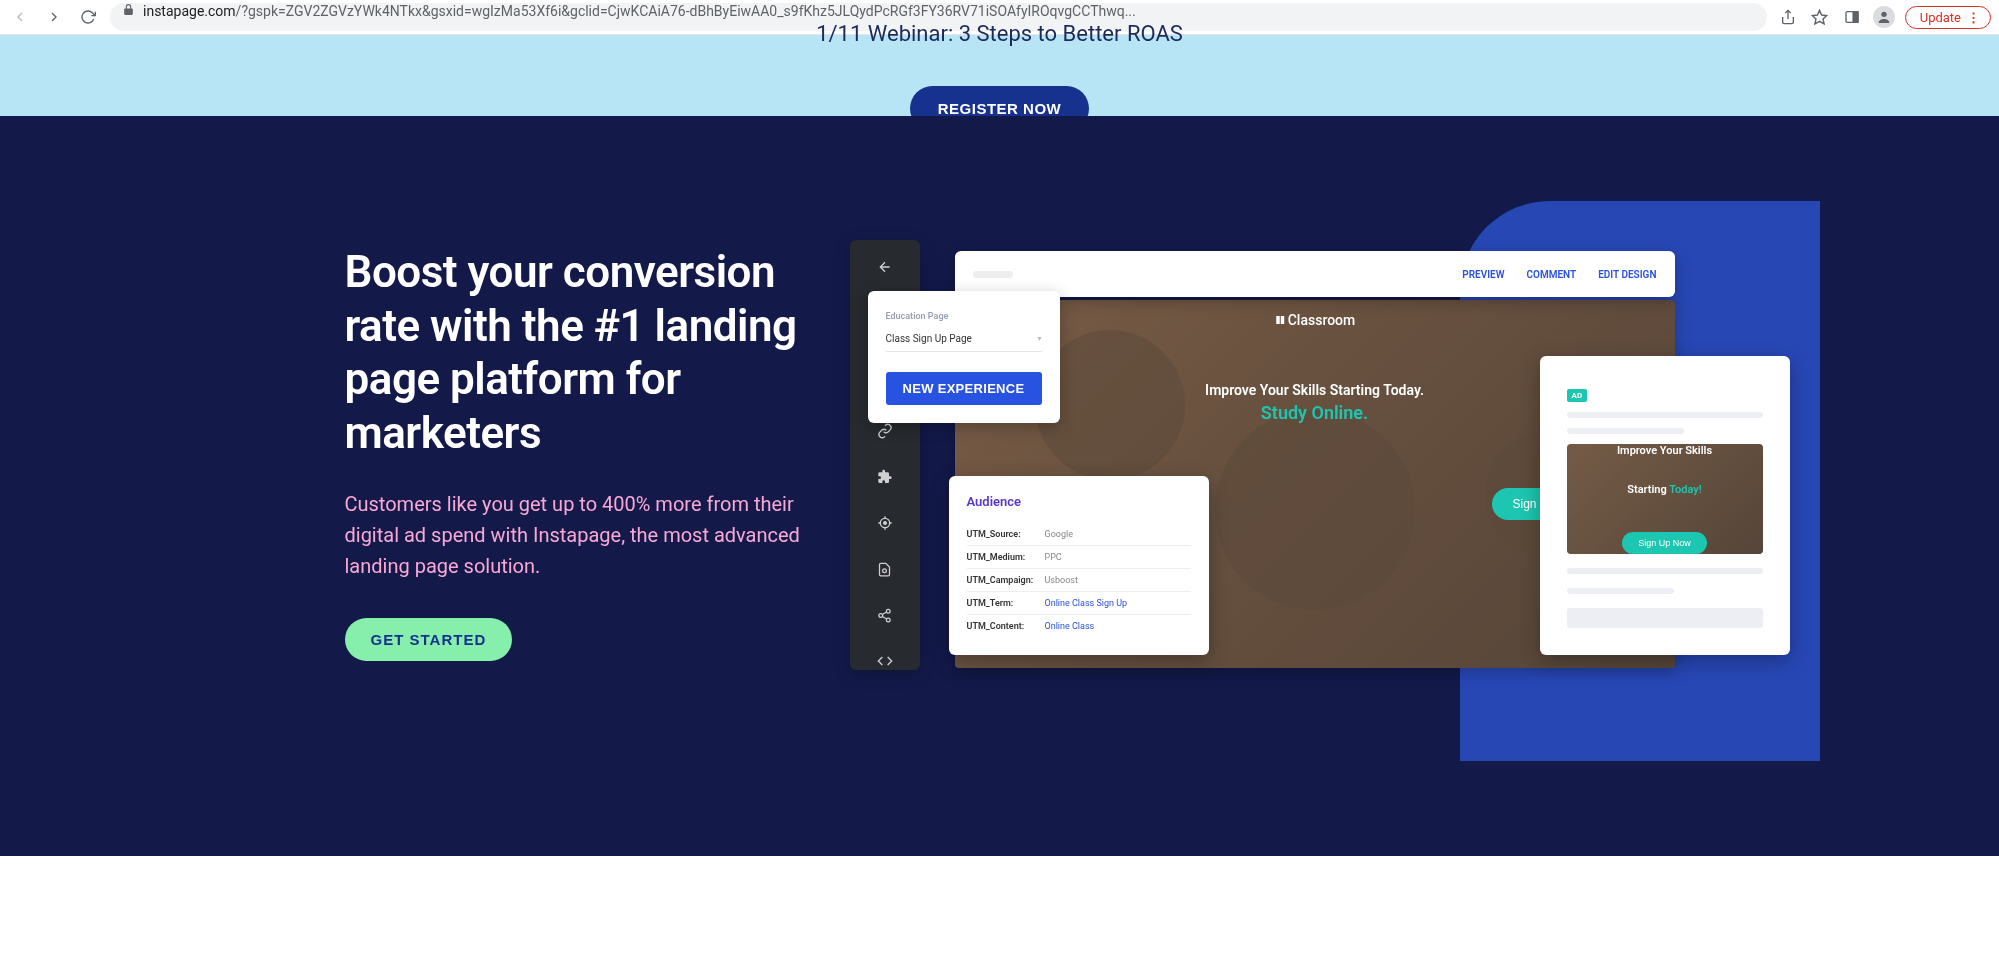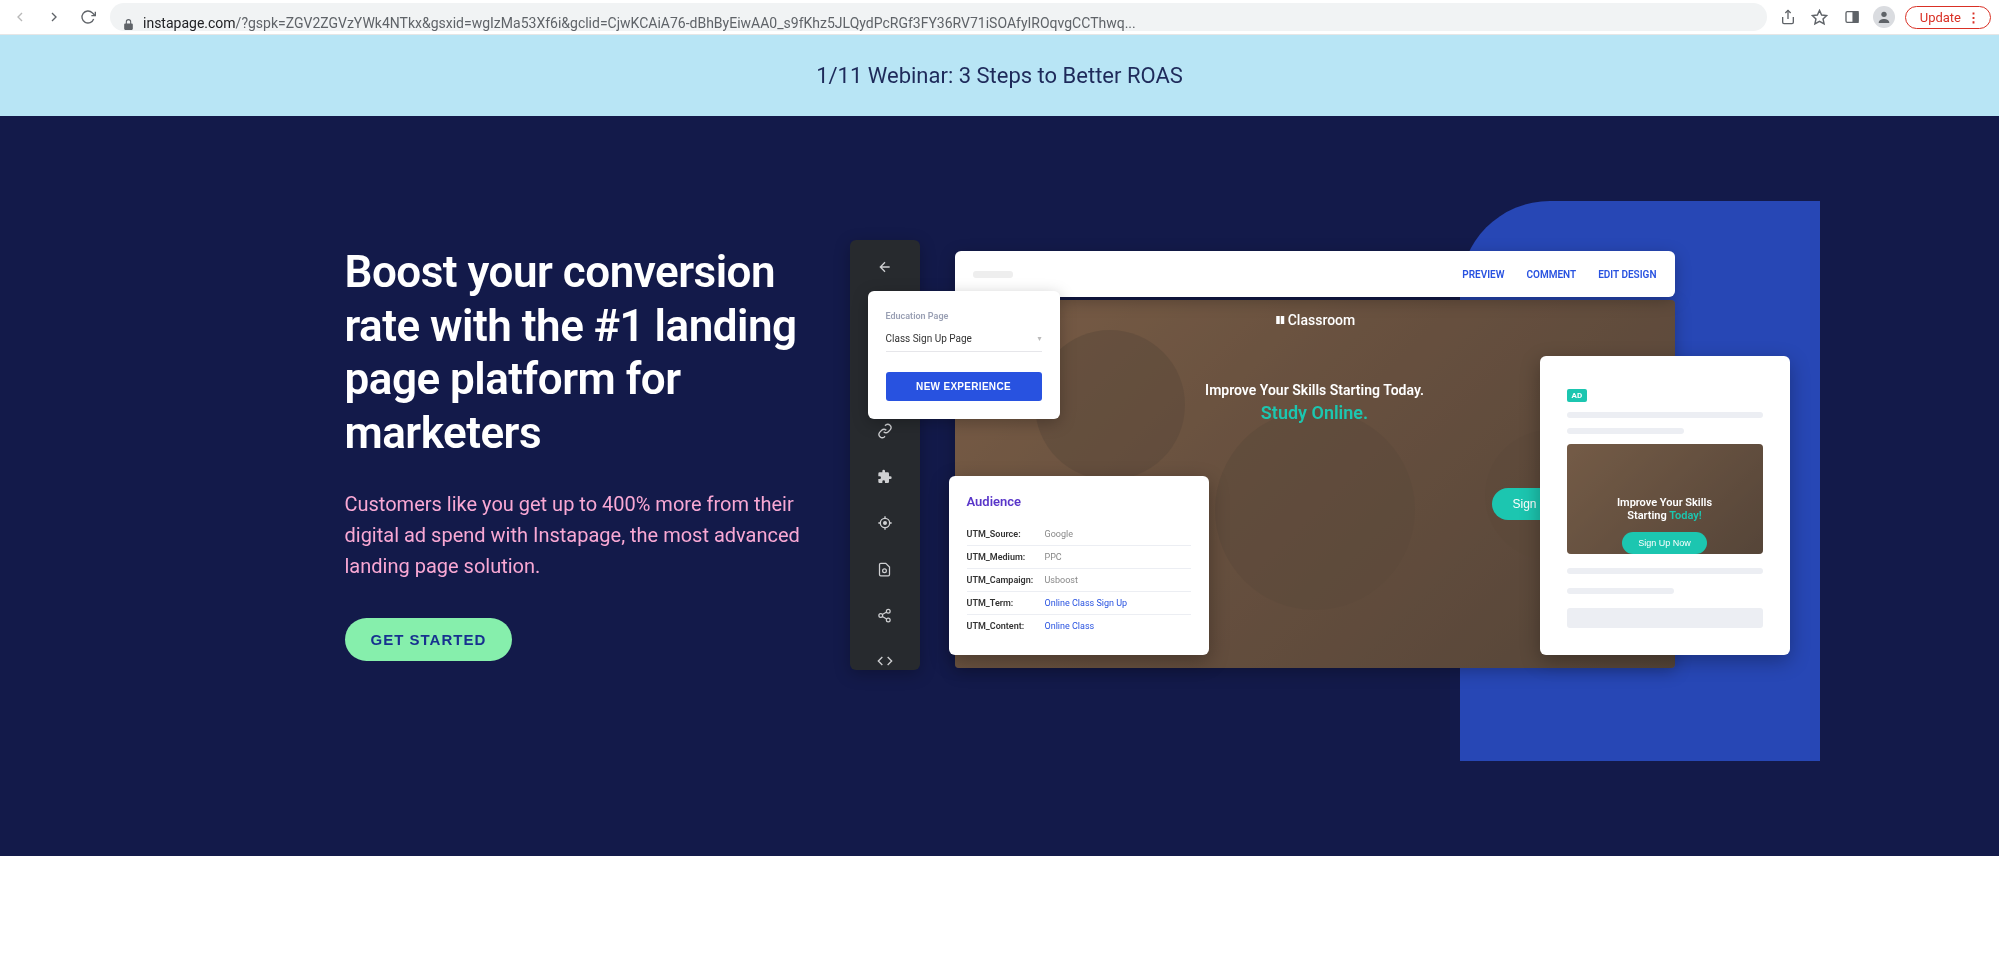--- a/index.html
+++ b/index.html
@@ -9,7 +9,7 @@
   .browser-bar{height:35px;background:#fff;display:flex;align-items:center;padding:0 8px;gap:10px;border-bottom:1px solid #e6e6e6;}
   .nav-btn{width:24px;height:24px;display:flex;align-items:center;justify-content:center;color:#5f6368;cursor:pointer;}
   .nav-btn.disabled{color:#b8b8b8;}
-  .url-bar{flex:1;height:28px;background:#f1f3f4;border-radius:14px;display:flex;align-items:flex-end;padding:0 12px;gap:8px;color:#202124;font-size:14px;overflow:hidden;}
+  .url-bar{flex:1;height:28px;background:#f1f3f4;border-radius:14px;display:flex;align-items:flex-start;padding:0 12px;gap:8px;color:#202124;font-size:14px;overflow:hidden;}
   .lock{color:#5f6368;}
   .url-text{white-space:nowrap;overflow:hidden;text-overflow:ellipsis;flex:1;font-size:14px;}
   .domain-part{color:#202124;}

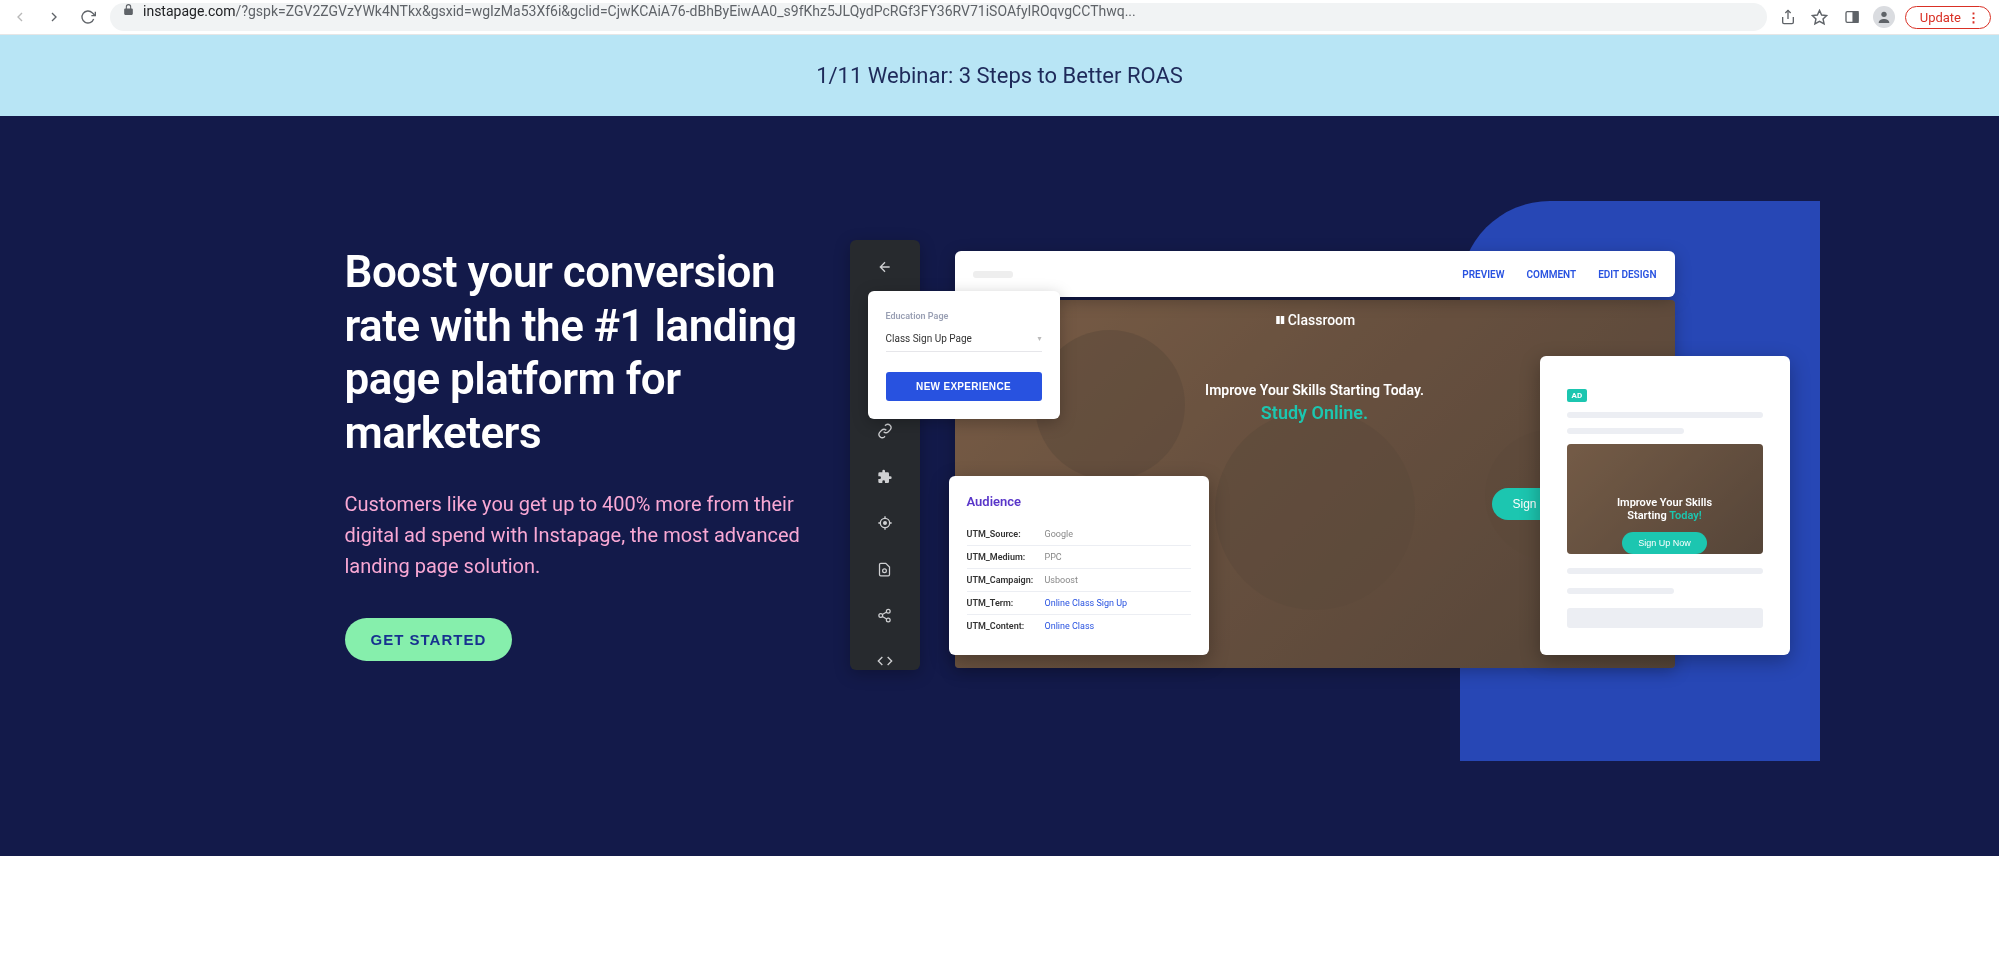--- a/index.html
+++ b/index.html
@@ -151,6 +151,7 @@
 
 <div class="announce">
   <div class="announce-text">1/11 Webinar: 3 Steps to Better ROAS</div>
+  <button class="register-btn">REGISTER NOW</button>
 </div>
 
 <div class="hero">

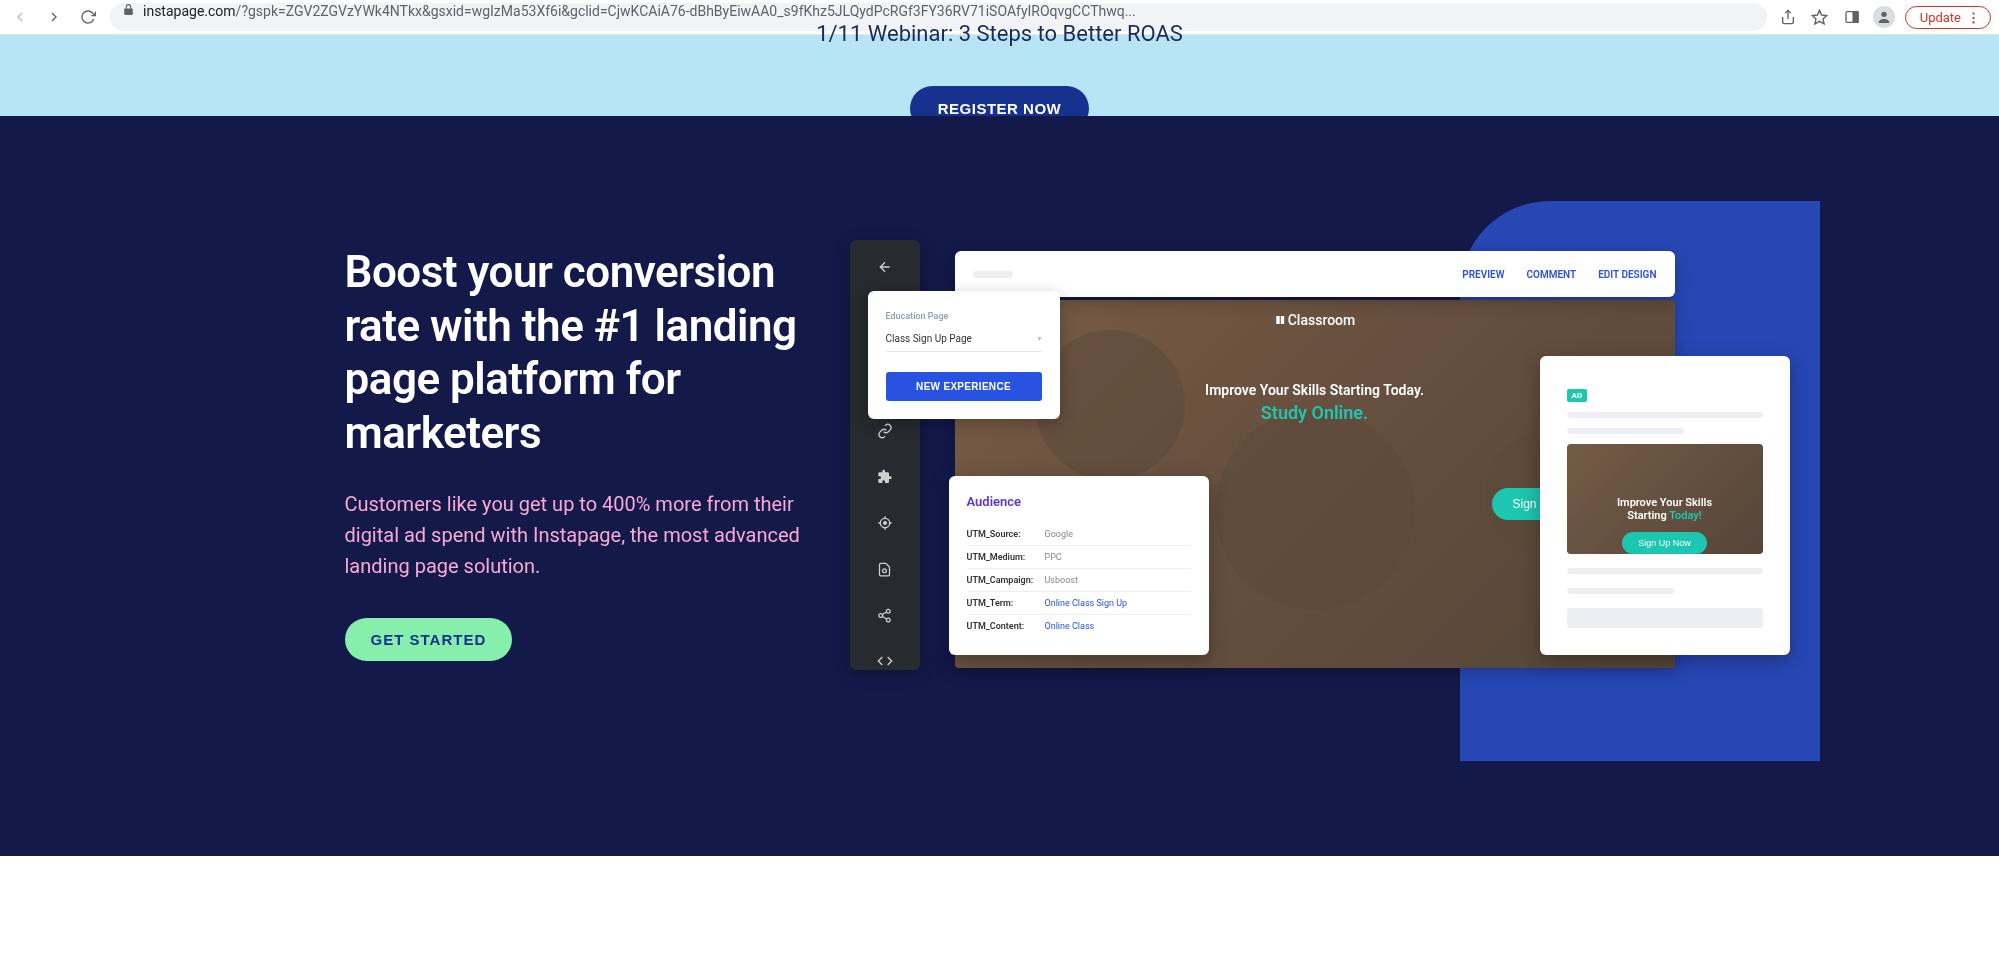--- a/index.html
+++ b/index.html
@@ -60,7 +60,7 @@
   .card-edu{position:absolute;top:115px;left:18px;width:192px;background:#fff;border-radius:6px;box-shadow:0 4px 16px rgba(0,0,0,.25);padding:20px 18px 18px;}
   .edu-label{font-size:9px;color:#9aa0b4;font-weight:600;margin-bottom:12px;}
   .edu-select{font-size:10px;color:#333;border-bottom:1px solid #e6e6ea;padding:0 0 7px;margin-bottom:20px;display:flex;align-items:center;justify-content:space-between;}
-  .edu-btn{background:#2852e0;color:#fff;border:none;border-radius:3px;width:100%;padding:9px 0;font-size:10px;font-weight:700;letter-spacing:.3px;}
+  .edu-btn{background:#2852e0;color:#fff;border:none;border-radius:3px;width:100%;padding:9px 0;font-size:13px;font-weight:700;letter-spacing:.3px;}
 
   
   .card-aud{position:absolute;top:300px;left:99px;width:260px;background:#fff;border-radius:6px;box-shadow:0 6px 20px rgba(0,0,0,.3);padding:18px 18px 18px;}

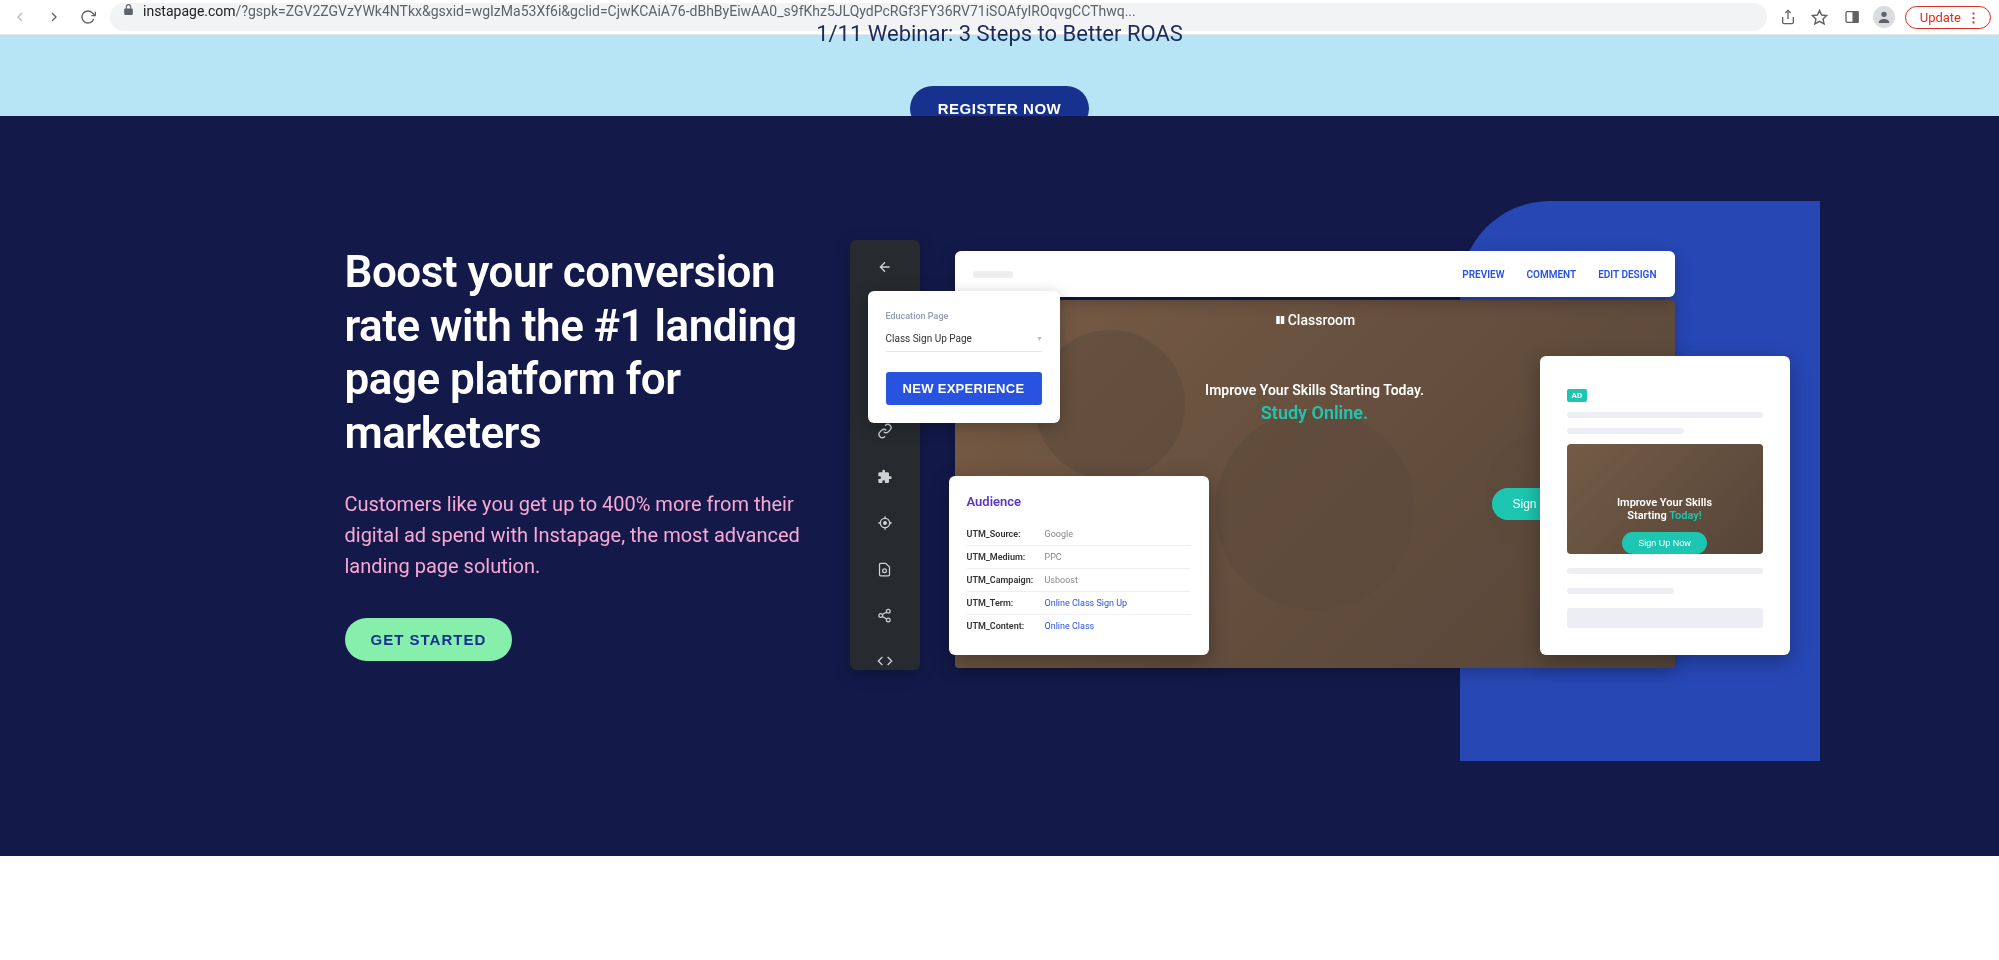--- a/index.html
+++ b/index.html
@@ -76,7 +76,7 @@
   .ad-badge{background:#1cc6b0;color:#fff;font-size:8px;font-weight:700;padding:2px 5px;border-radius:2px;display:inline-block;}
   .ad-skel{height:6px;background:#eceef3;border-radius:3px;margin-top:10px;}
   .ad-skel.short{width:60%;}
-  .ad-img{margin-top:10px;height:110px;border-radius:4px;background:linear-gradient(135deg,#9d7a5d,#6e5848);position:relative;overflow:hidden;display:flex;flex-direction:column;align-items:center;justify-content:flex-end;text-align:center;}
+  .ad-img{margin-top:10px;height:110px;border-radius:4px;background:linear-gradient(135deg,#9d7a5d,#6e5848);position:relative;overflow:hidden;display:flex;flex-direction:column;align-items:center;justify-content:space-between;text-align:center;}
   .ad-img-overlay{position:absolute;inset:0;background:rgba(40,35,30,.35);}
   .adimg-t1{position:relative;color:#fff;font-size:11px;font-weight:600;}
   .adimg-t2{position:relative;color:#fff;font-size:11px;font-weight:600;}

